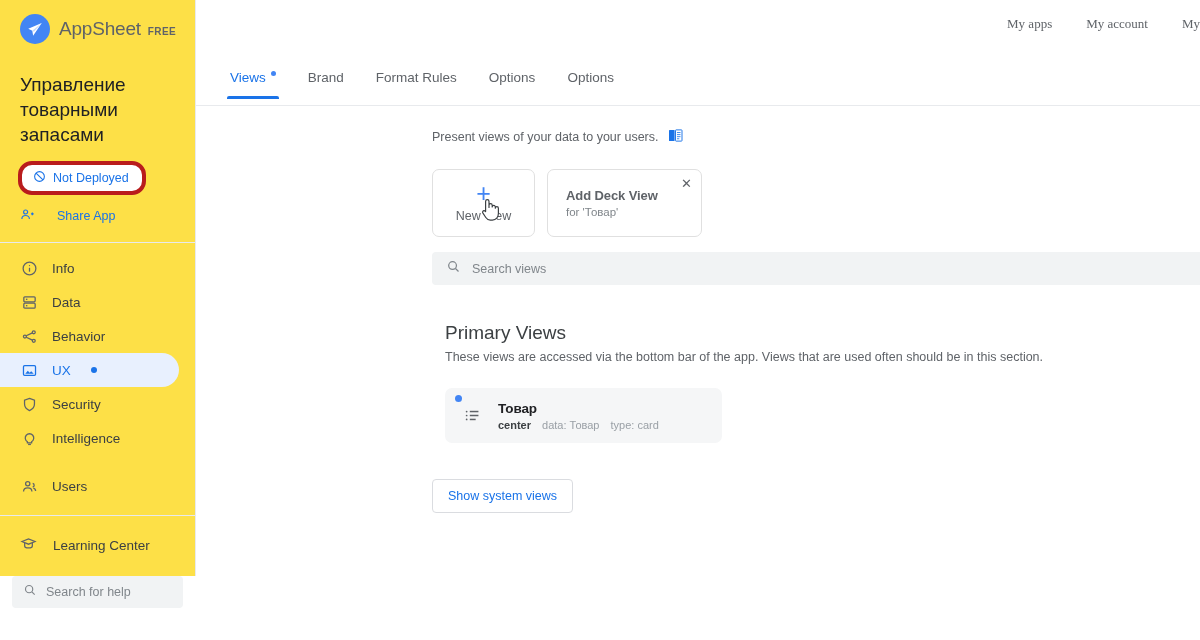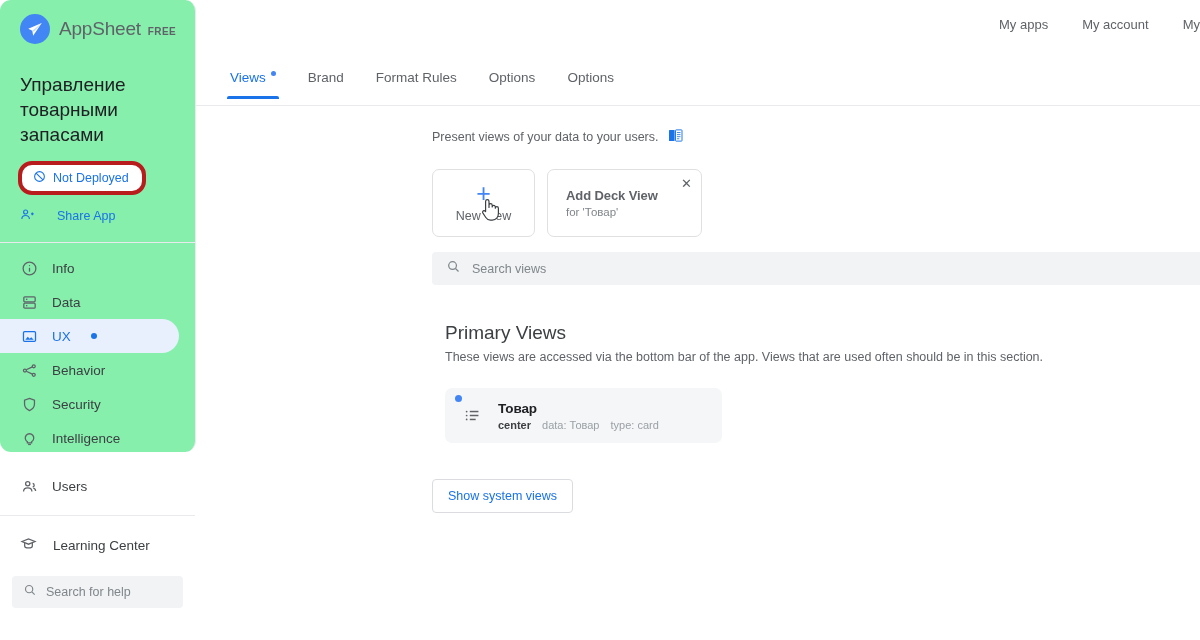--- a/index.html
+++ b/index.html
@@ -15,12 +15,11 @@
 
   
   .sidebar {
-    width: 196px; height: 452px;
+    width: 196px; height: 576px;
     border-right: 1px solid #e8eaed;
-    background: #86efac;
+    background: #fde047;
     flex: 0 0 196px;
     position: relative;
-    border-radius: 11px;
   }
   .brand-row {
     display: flex; align-items: center;

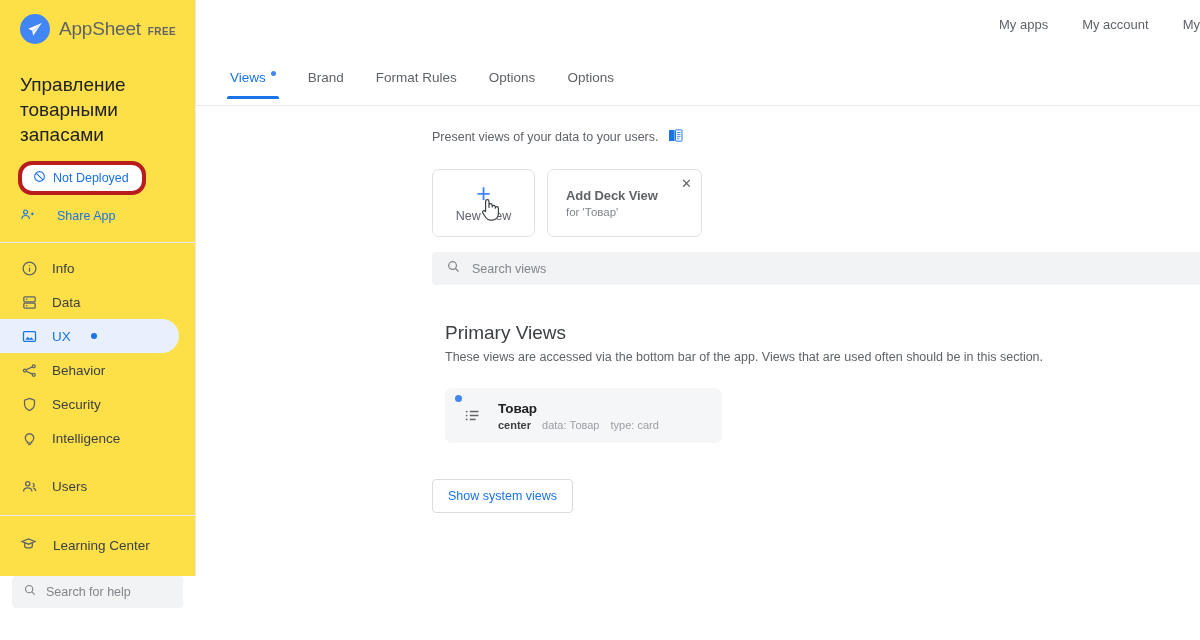--- a/index.html
+++ b/index.html
@@ -106,7 +106,7 @@
   .topnav {
     position: absolute; top: 0; right: 0;
     height: 48px; display: flex; align-items: center;
-    gap: 34px; padding-right: 0;
+    gap: 34px; padding-right: 0; font-family: Liberation Serif, serif;
   }
   .topnav a {
     font-size: 13px; color: #5f6368; text-decoration: none;

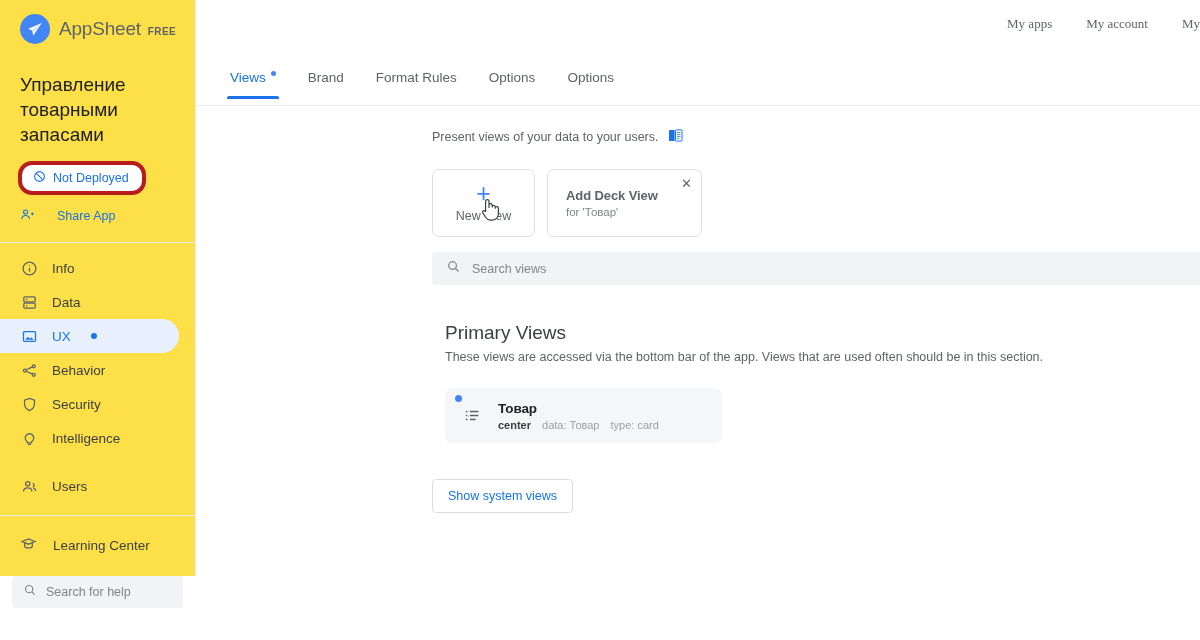--- a/index.html
+++ b/index.html
@@ -294,17 +294,6 @@
         <span class="nav-label">Data</span>
       </div>
 
-      <div class="nav-item active">
-        <span class="nav-ico">
-          <svg width="17" height="17" viewBox="0 0 24 24" fill="none" stroke="currentColor" stroke-width="1.8">
-            <rect x="3.5" y="5" width="17" height="14" rx="1.6"></rect>
-            <path d="M6 16.5l3.6-4.2 2.6 3 2.2-2.4 3.6 3.6" fill="currentColor" stroke="none"></path>
-          </svg>
-        </span>
-        <span class="nav-label">UX</span>
-        <span class="dot-blue"></span>
-      </div>
-
       <div class="nav-item">
         <span class="nav-ico">
           <svg width="17" height="17" viewBox="0 0 24 24" fill="none" stroke="currentColor" stroke-width="1.8">
@@ -316,6 +305,17 @@
           </svg>
         </span>
         <span class="nav-label">Behavior</span>
+      </div>
+
+      <div class="nav-item active">
+        <span class="nav-ico">
+          <svg width="17" height="17" viewBox="0 0 24 24" fill="none" stroke="currentColor" stroke-width="1.8">
+            <rect x="3.5" y="5" width="17" height="14" rx="1.6"></rect>
+            <path d="M6 16.5l3.6-4.2 2.6 3 2.2-2.4 3.6 3.6" fill="currentColor" stroke="none"></path>
+          </svg>
+        </span>
+        <span class="nav-label">UX</span>
+        <span class="dot-blue"></span>
       </div>
 
       <div class="nav-item">

